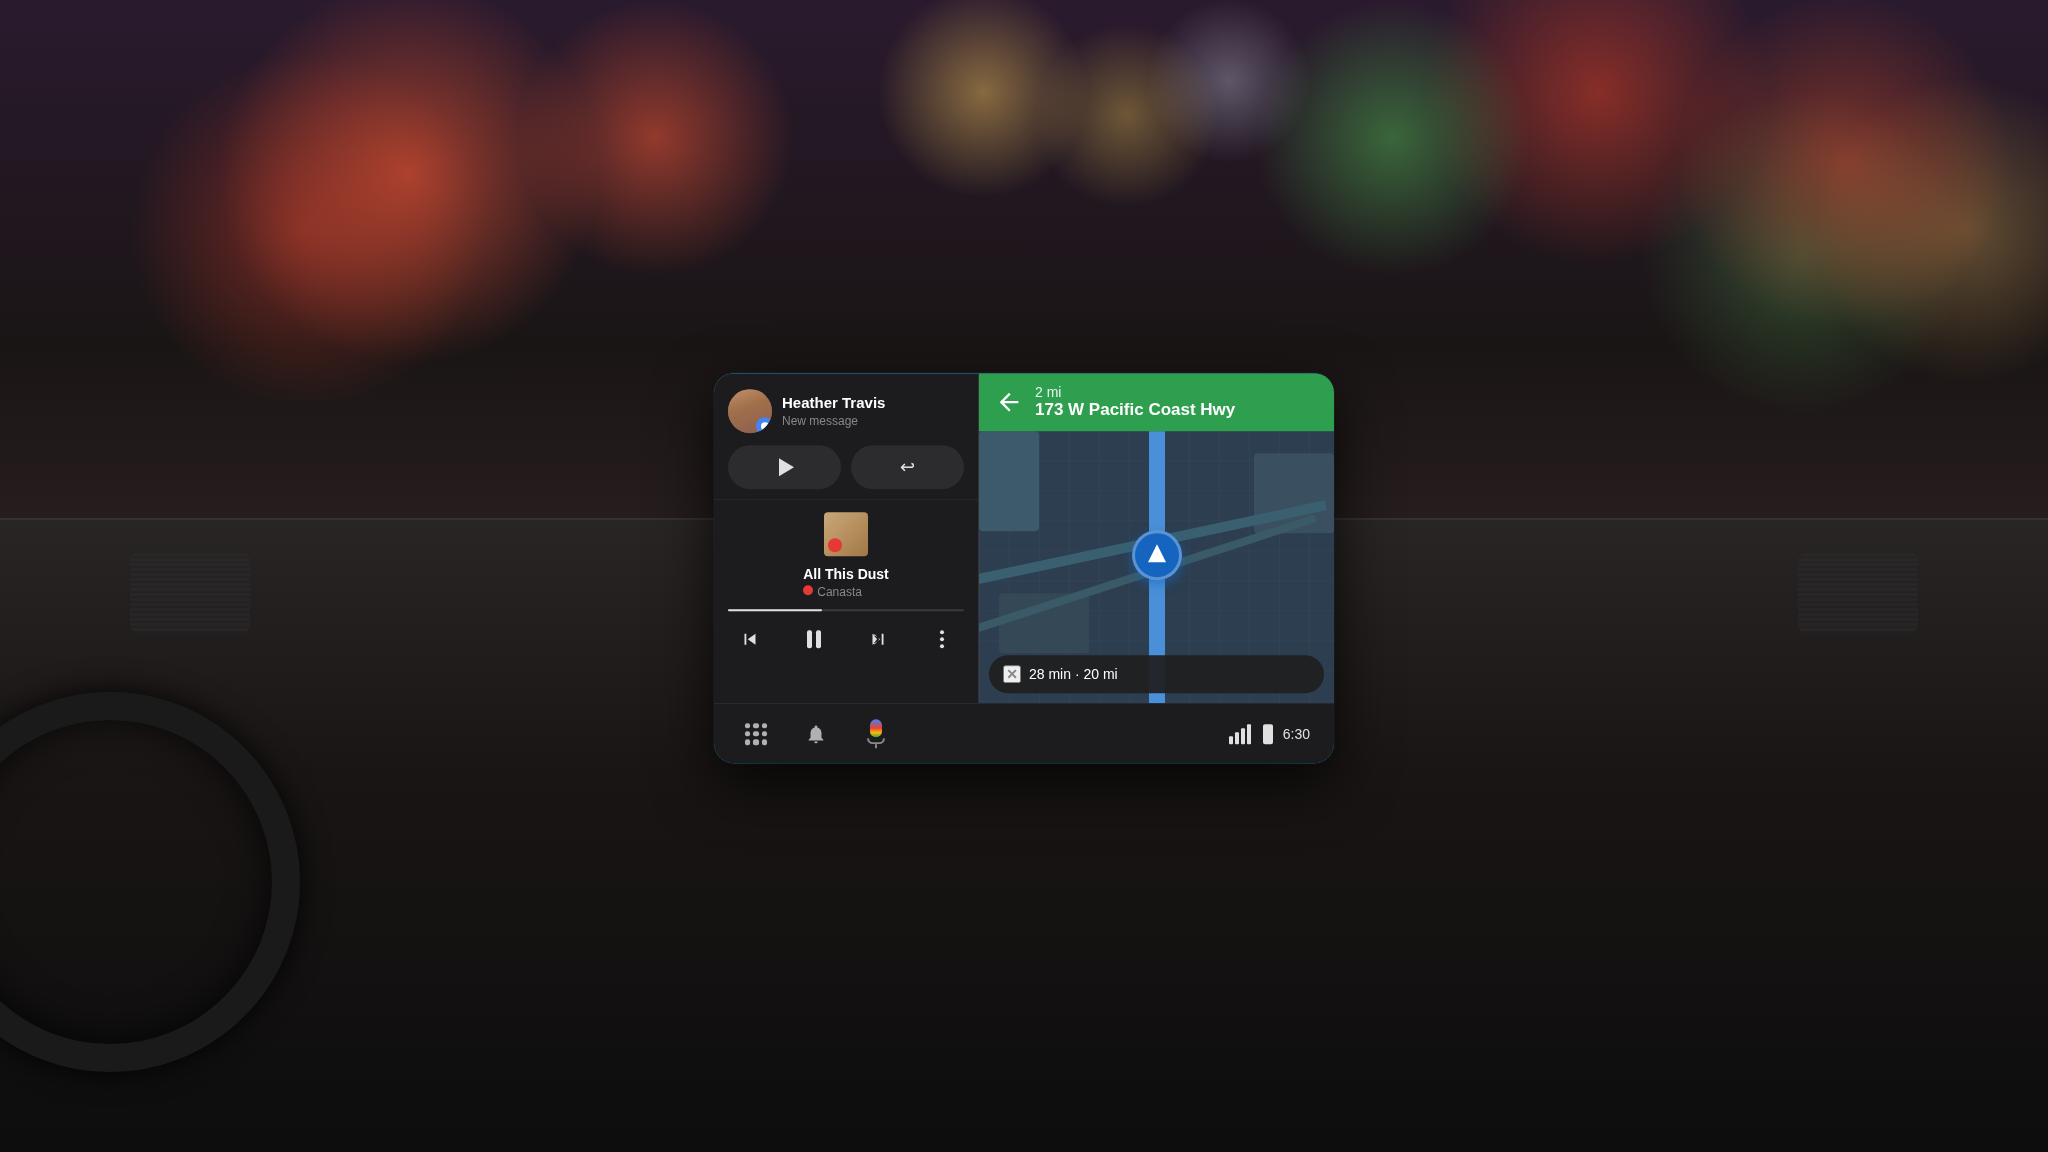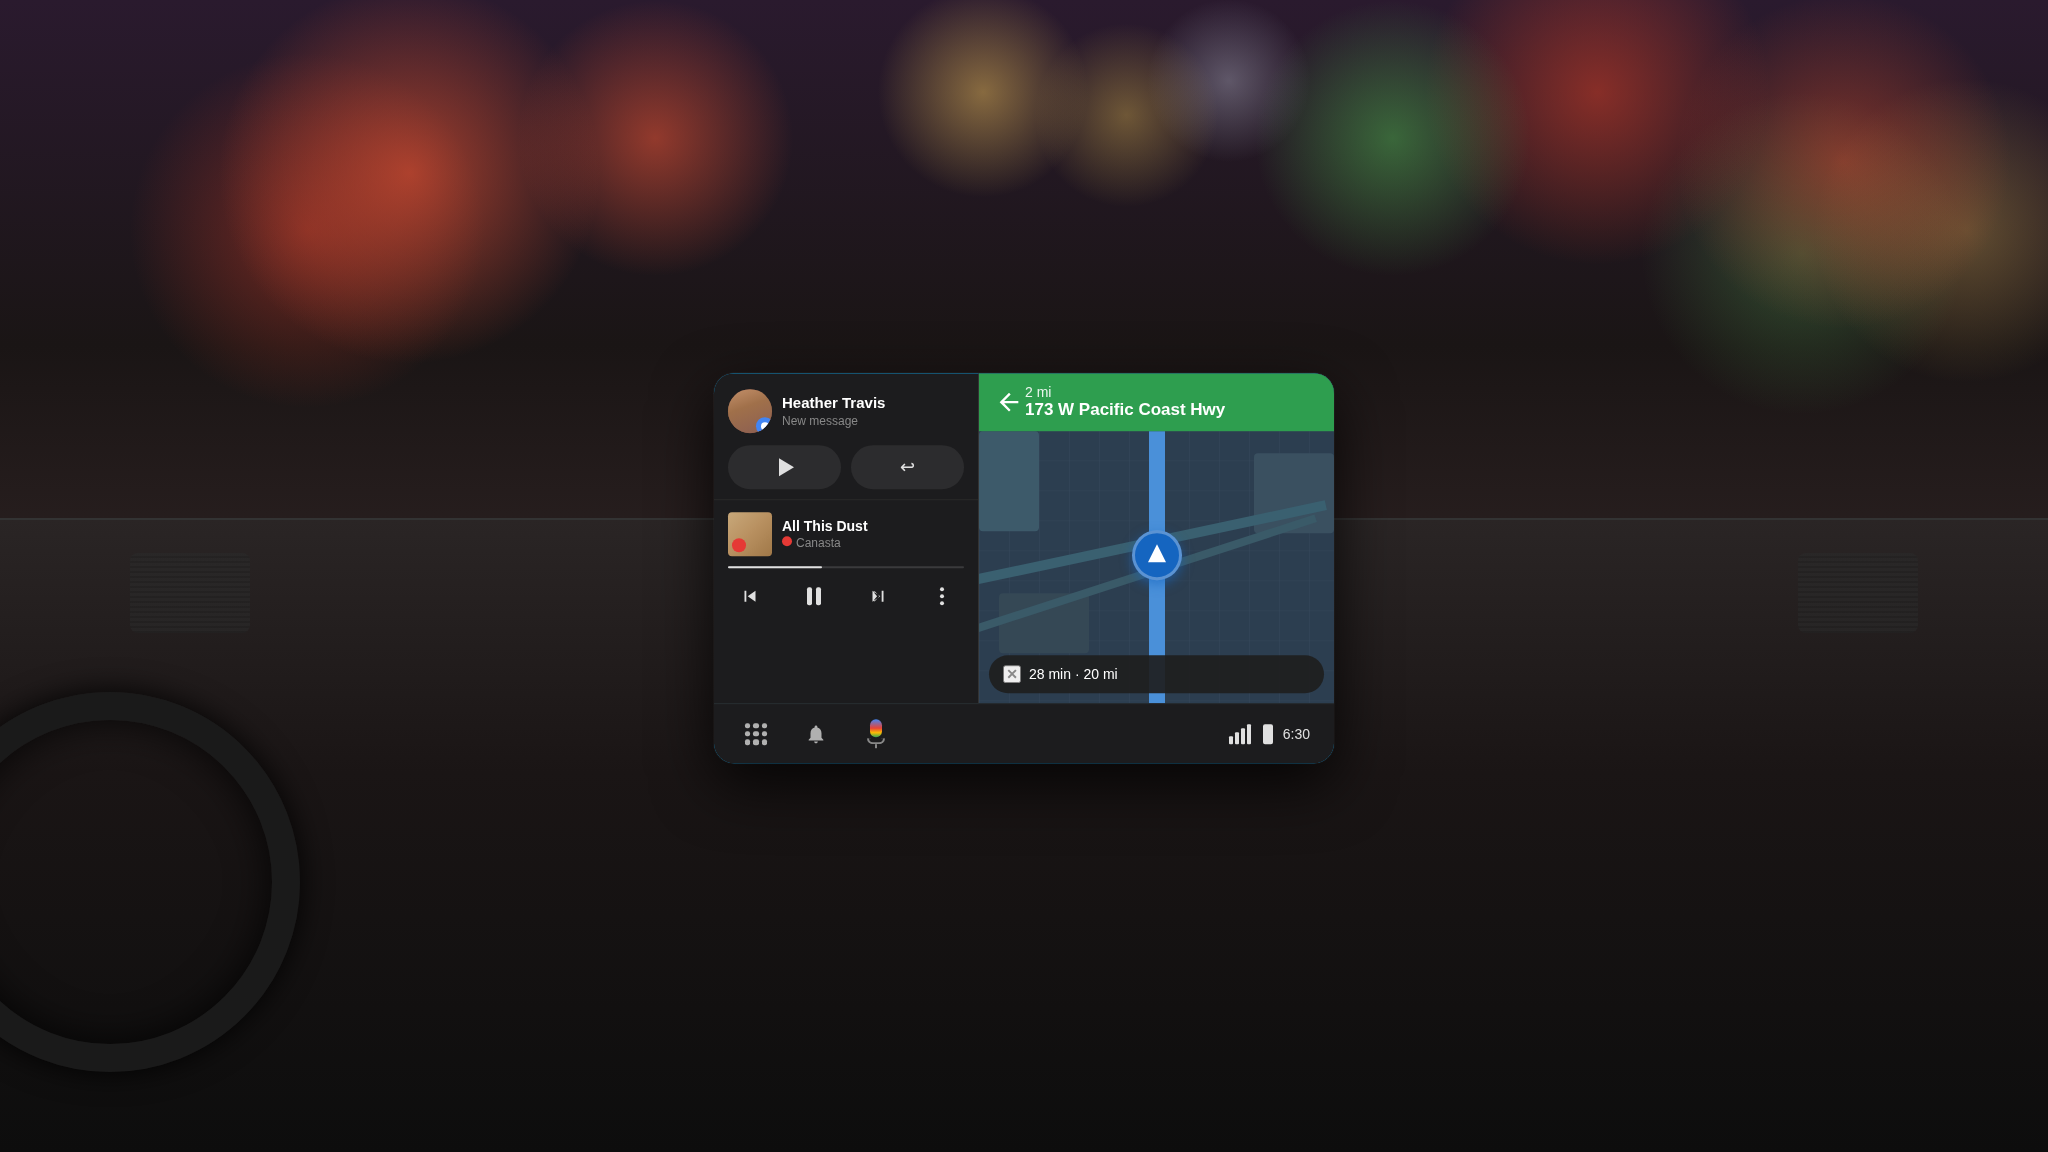--- a/index.html
+++ b/index.html
@@ -366,6 +366,7 @@
       display: flex;
       align-items: center;
       padding: 0 14px;
+      gap: 10px;
       z-index: 10;
     }
 

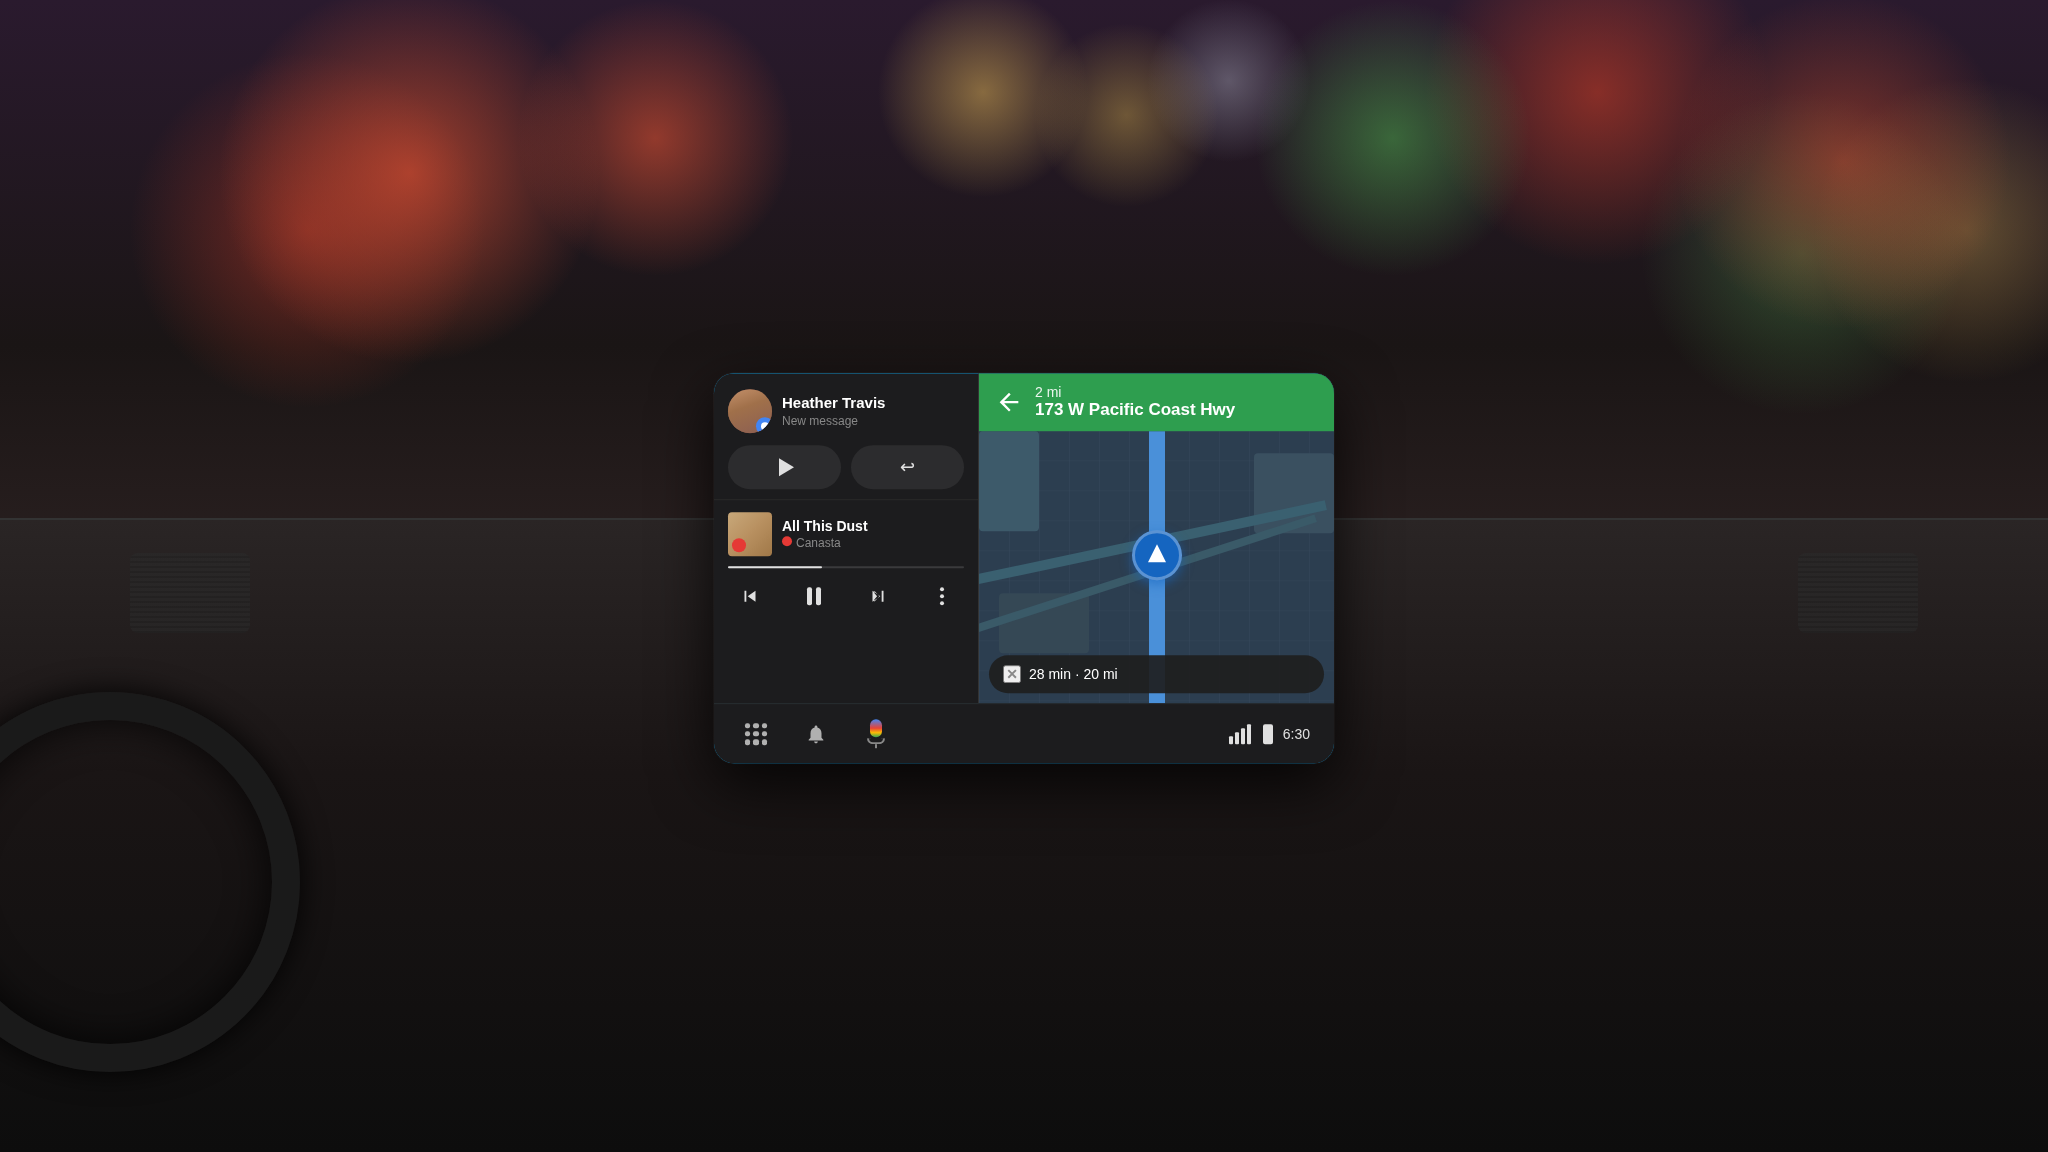--- a/index.html
+++ b/index.html
@@ -227,6 +227,7 @@
       align-items: center;
       gap: 10px;
       margin-bottom: 10px;
+      flex-direction: column;
     }
 
     .album-art {

